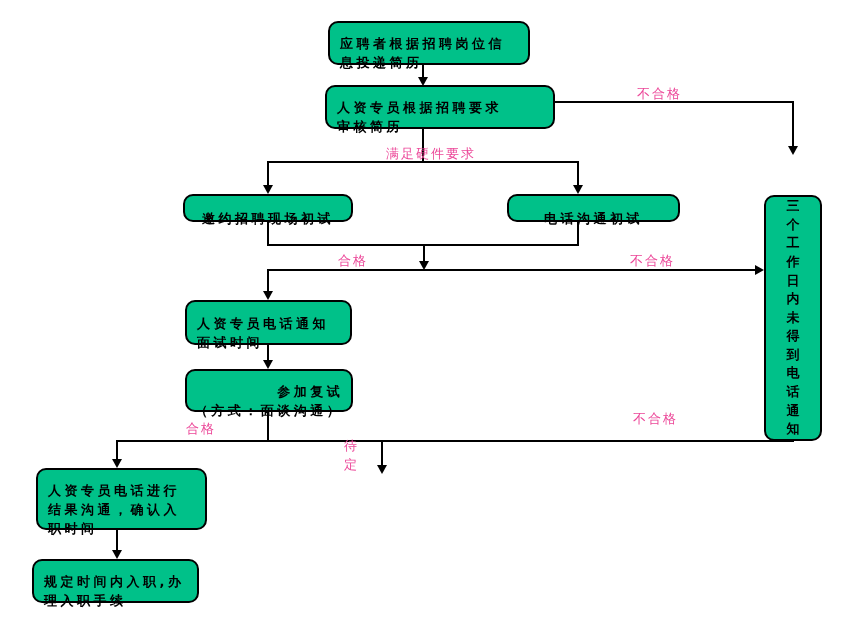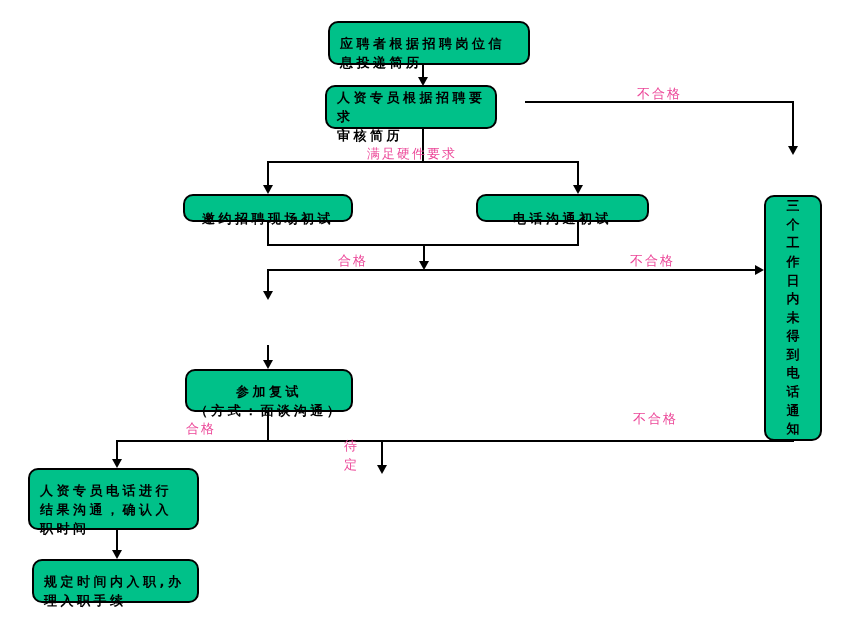--- a/index.html
+++ b/index.html
@@ -91,7 +91,7 @@
 息投递简历</span>
   </div>
 
-  <div class="box left" style="left:325px;top:85px;width:172px;height:44px;font-family:Liberation Mono, monospace;">
+  <div class="box left" style="left:325px;top:85px;width:230px;height:44px;">
     <span class="txt">人资专员根据招聘要求
 审核简历</span>
   </div>

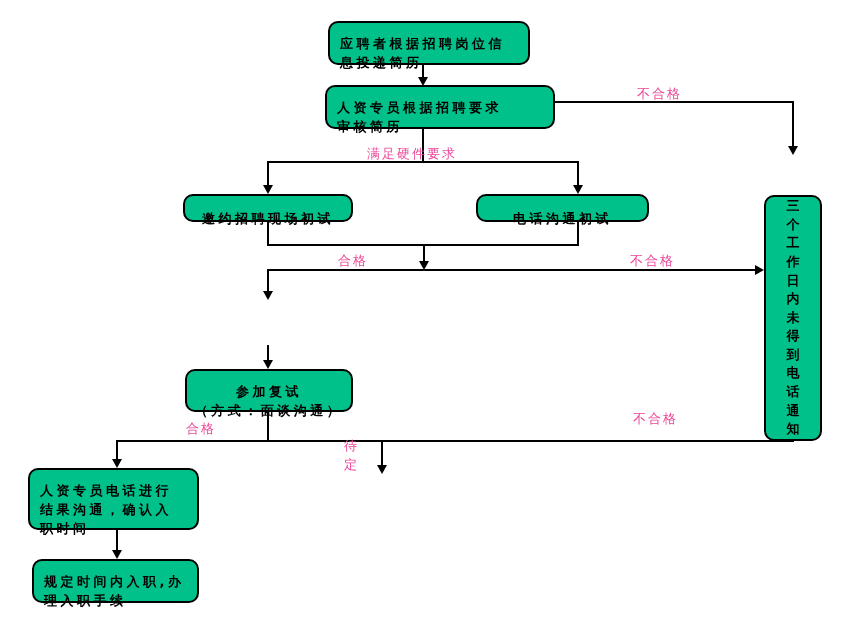--- a/index.html
+++ b/index.html
@@ -77,7 +77,7 @@
   <div class="linev" style="left:116px;top:530px;height:22px;"></div>
   <div class="arr down" style="left:112px;top:550px;"></div>
 
-  <div class="lbl" style="left:367px;top:144px;">满足硬件要求</div>
+  <div class="lbl" style="left:386px;top:144px;">满足硬件要求</div>
   <div class="lbl" style="left:637px;top:84px;">不合格</div>
   <div class="lbl" style="left:338px;top:251px;">合格</div>
   <div class="lbl" style="left:630px;top:251px;">不合格</div>

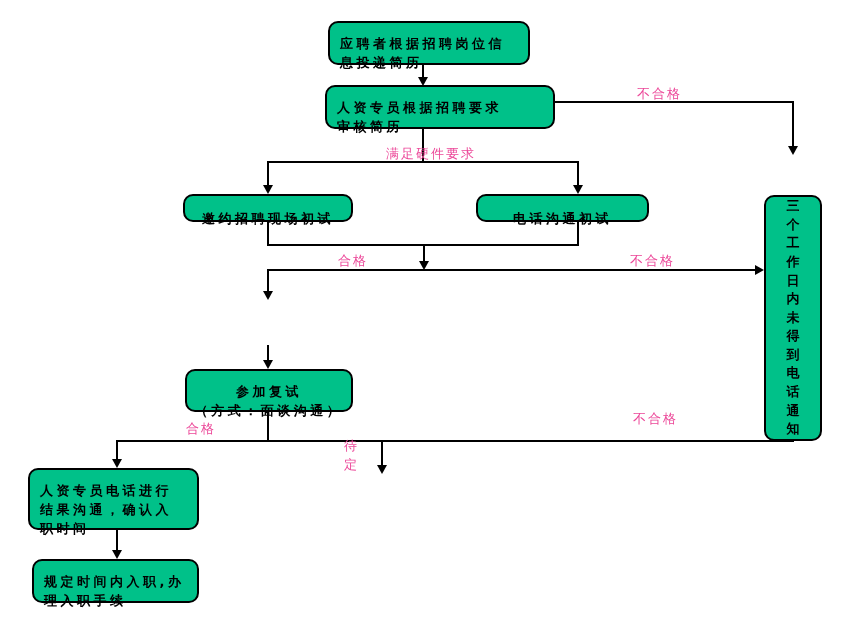--- a/index.html
+++ b/index.html
@@ -15,7 +15,7 @@
   }
   .box .txt{white-space:pre-line;margin-top:20px;}
   .box.left{justify-content:flex-start;padding:2px 6px 2px 10px;text-align:left;}
-  .box.center{justify-content:center;padding:10px 4px;text-align:center;}
+  .box.center{justify-content:center;padding:10px 4px;text-align:right;}
   .box.vert{justify-content:center;margin-top:40px;}
   .vtext{
     width:15px;margin:0 auto;word-break:break-all;line-break:anywhere;

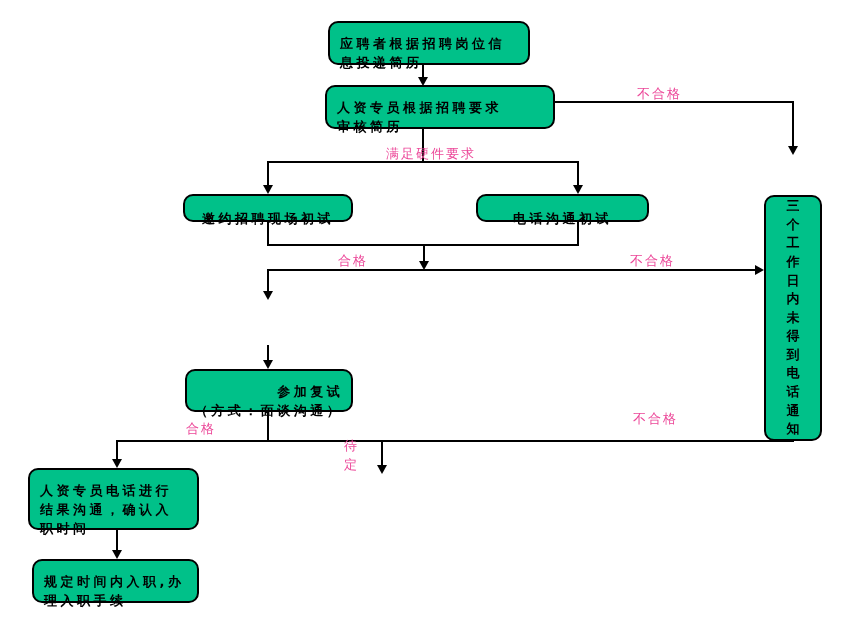--- a/index.html
+++ b/index.html
@@ -100,7 +100,7 @@
     <span class="txt">邀约招聘现场初试</span>
   </div>
 
-  <div class="box center" style="left:476px;top:194px;width:173px;height:28px;">
+  <div class="box center" style="left:507px;top:194px;width:173px;height:28px;">
     <span class="txt">电话沟通初试</span>
   </div>
 

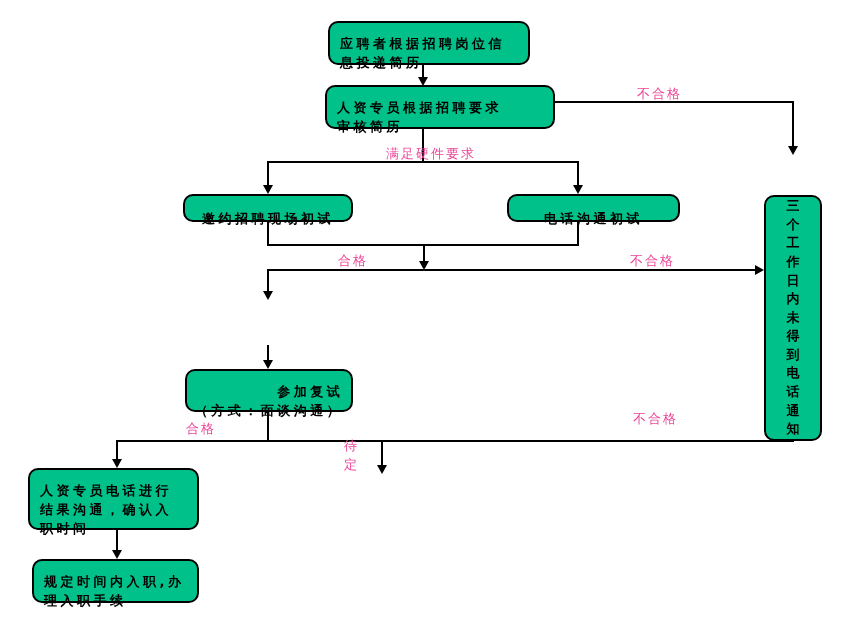--- a/index.html
+++ b/index.html
@@ -104,6 +104,10 @@
     <span class="txt">电话沟通初试</span>
   </div>
 
+  <div class="box left" style="left:185px;top:300px;width:167px;height:45px;">
+    <span class="txt">人资专员电话通知
+面试时间</span>
+  </div>
 
   <div class="box center" style="left:185px;top:369px;width:168px;height:43px;">
     <span class="txt">参加复试

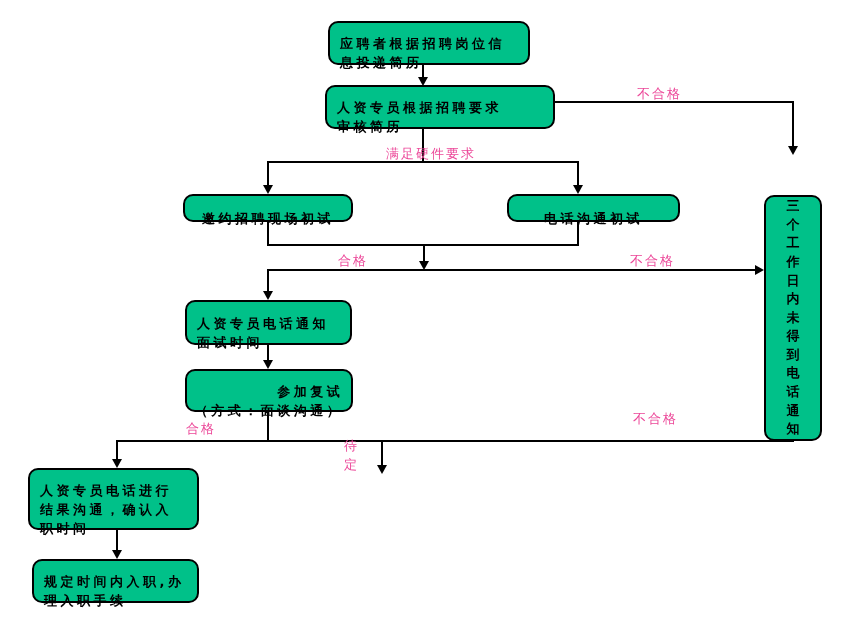--- a/index.html
+++ b/index.html
@@ -114,7 +114,7 @@
 （方式：面谈沟通）</span>
   </div>
 
-  <div class="box left" style="left:28px;top:468px;width:171px;height:62px;">
+  <div class="box left" style="left:36px;top:468px;width:171px;height:62px;">
     <span class="txt">人资专员电话进行
 结果沟通，确认入
 职时间</span>

